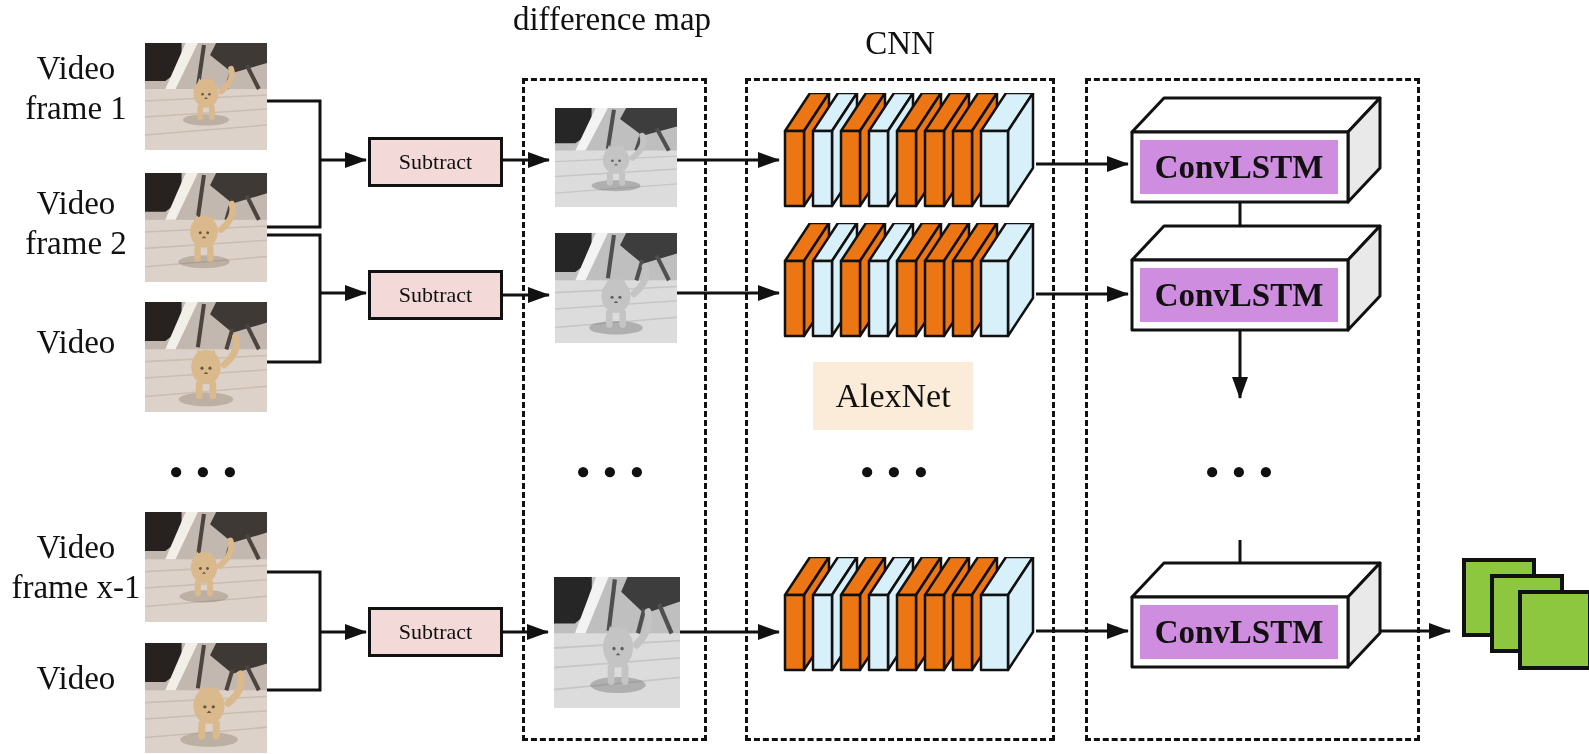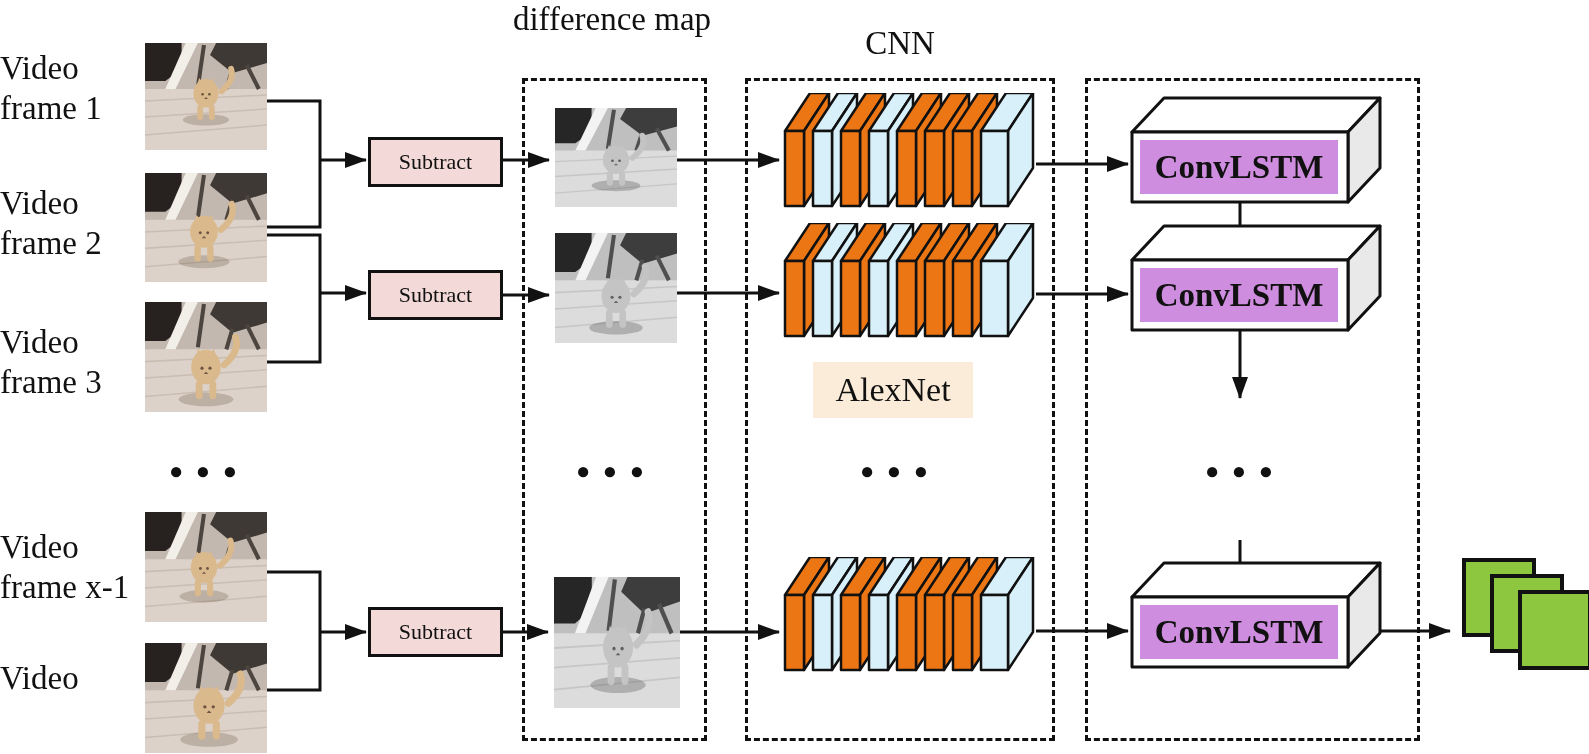--- a/index.html
+++ b/index.html
@@ -7,7 +7,7 @@
   .abs{position:absolute;}
   .t{font-family:"Liberation Serif","DejaVu Serif",serif;color:#111;}
   .overlay{position:absolute;left:0;top:0;z-index:1;}
-  .vlabel{left:0;width:152px;text-align:left;font-size:33px;line-height:40px;z-index:2;}
+  .vlabel{left:0;width:152px;text-align:center;font-size:33px;line-height:40px;z-index:2;}
   .vlabel .ln{display:block;}
   .photo{position:absolute;z-index:2;overflow:hidden;line-height:0;}
   .photo svg{display:block;}

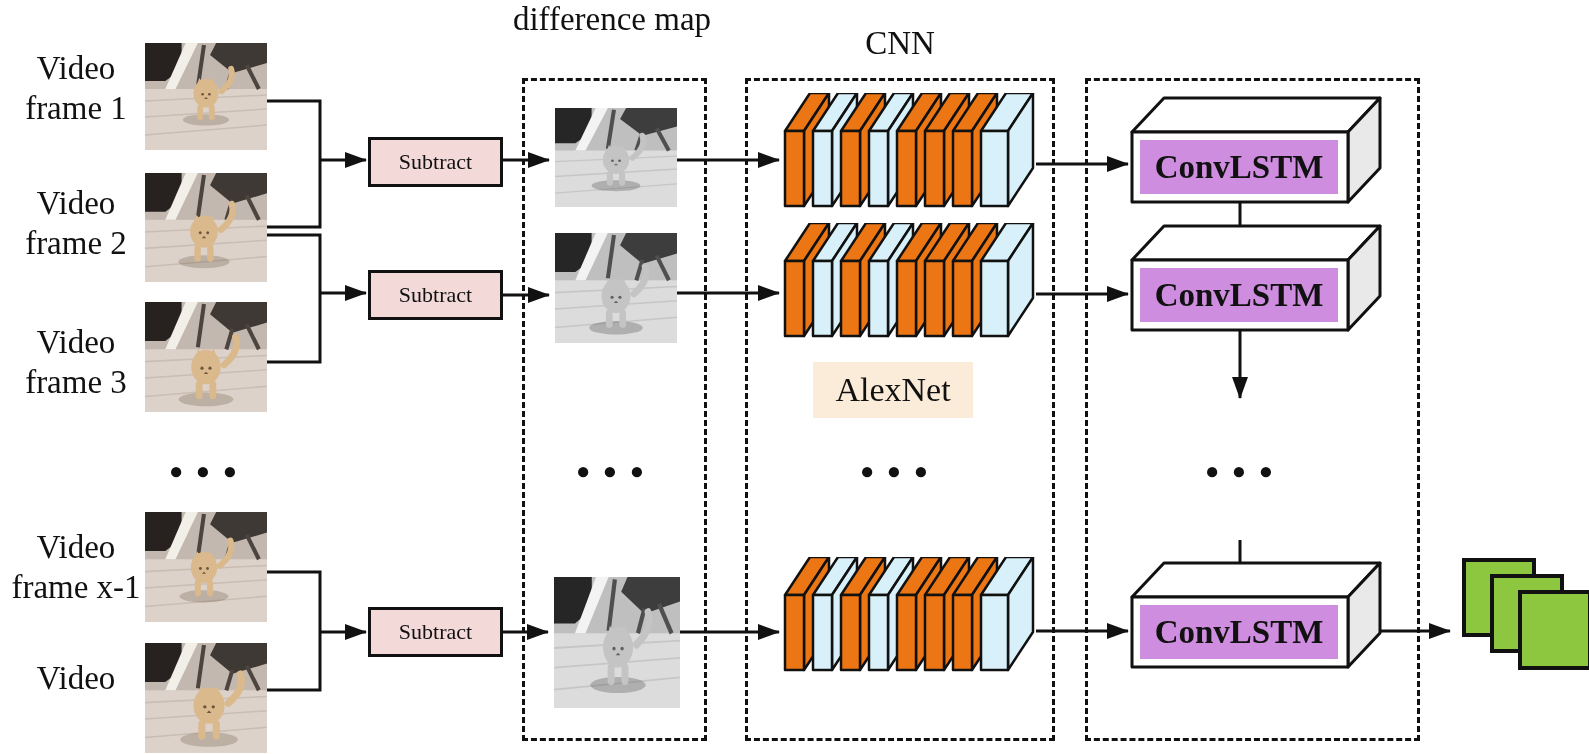--- a/index.html
+++ b/index.html
@@ -70,7 +70,6 @@
   </div>
   <div class="abs t vlabel" style="top:322px">
     <span class="ln">Video</span>
-    <span class="ln">frame 3</span>
   </div>
   <div class="abs t vlabel" style="top:527px">
     <span class="ln">Video</span>

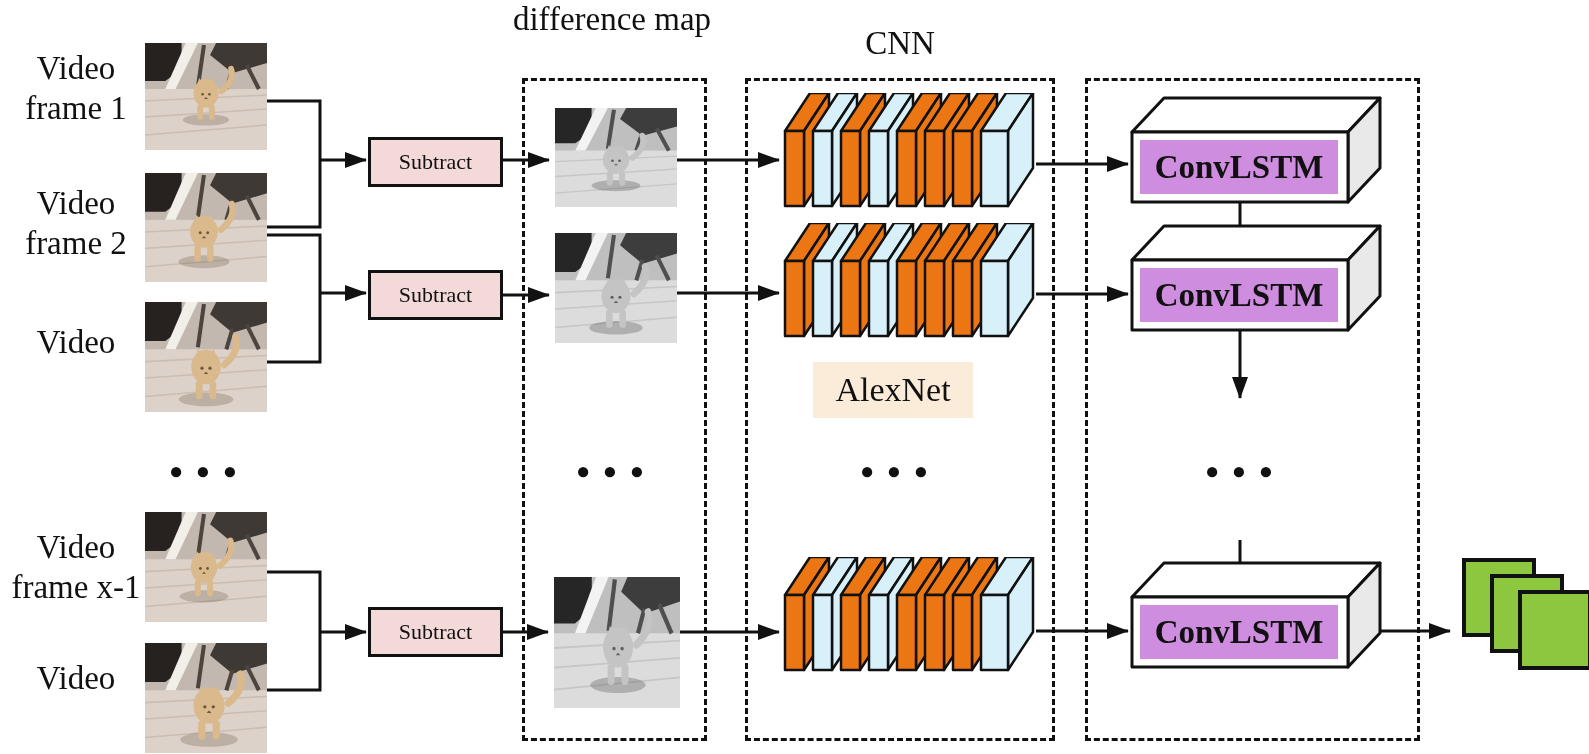--- a/index.html
+++ b/index.html
@@ -23,7 +23,7 @@
   .convlabel{position:absolute;left:10px;top:44px;width:198px;height:54px;
              background:var(--c-purple,#cf8ddf);display:flex;align-items:center;justify-content:center;
              font-size:33px;z-index:3;}
-  .alexnet{left:813px;top:362px;width:160px;height:56px;background:var(--c-alex,#fbecd9);
+  .alexnet{left:813px;top:362px;width:160px;height:68px;background:var(--c-alex,#fbecd9);
            display:flex;align-items:center;justify-content:center;font-size:34px;z-index:2;}
 </style>
 </head>

